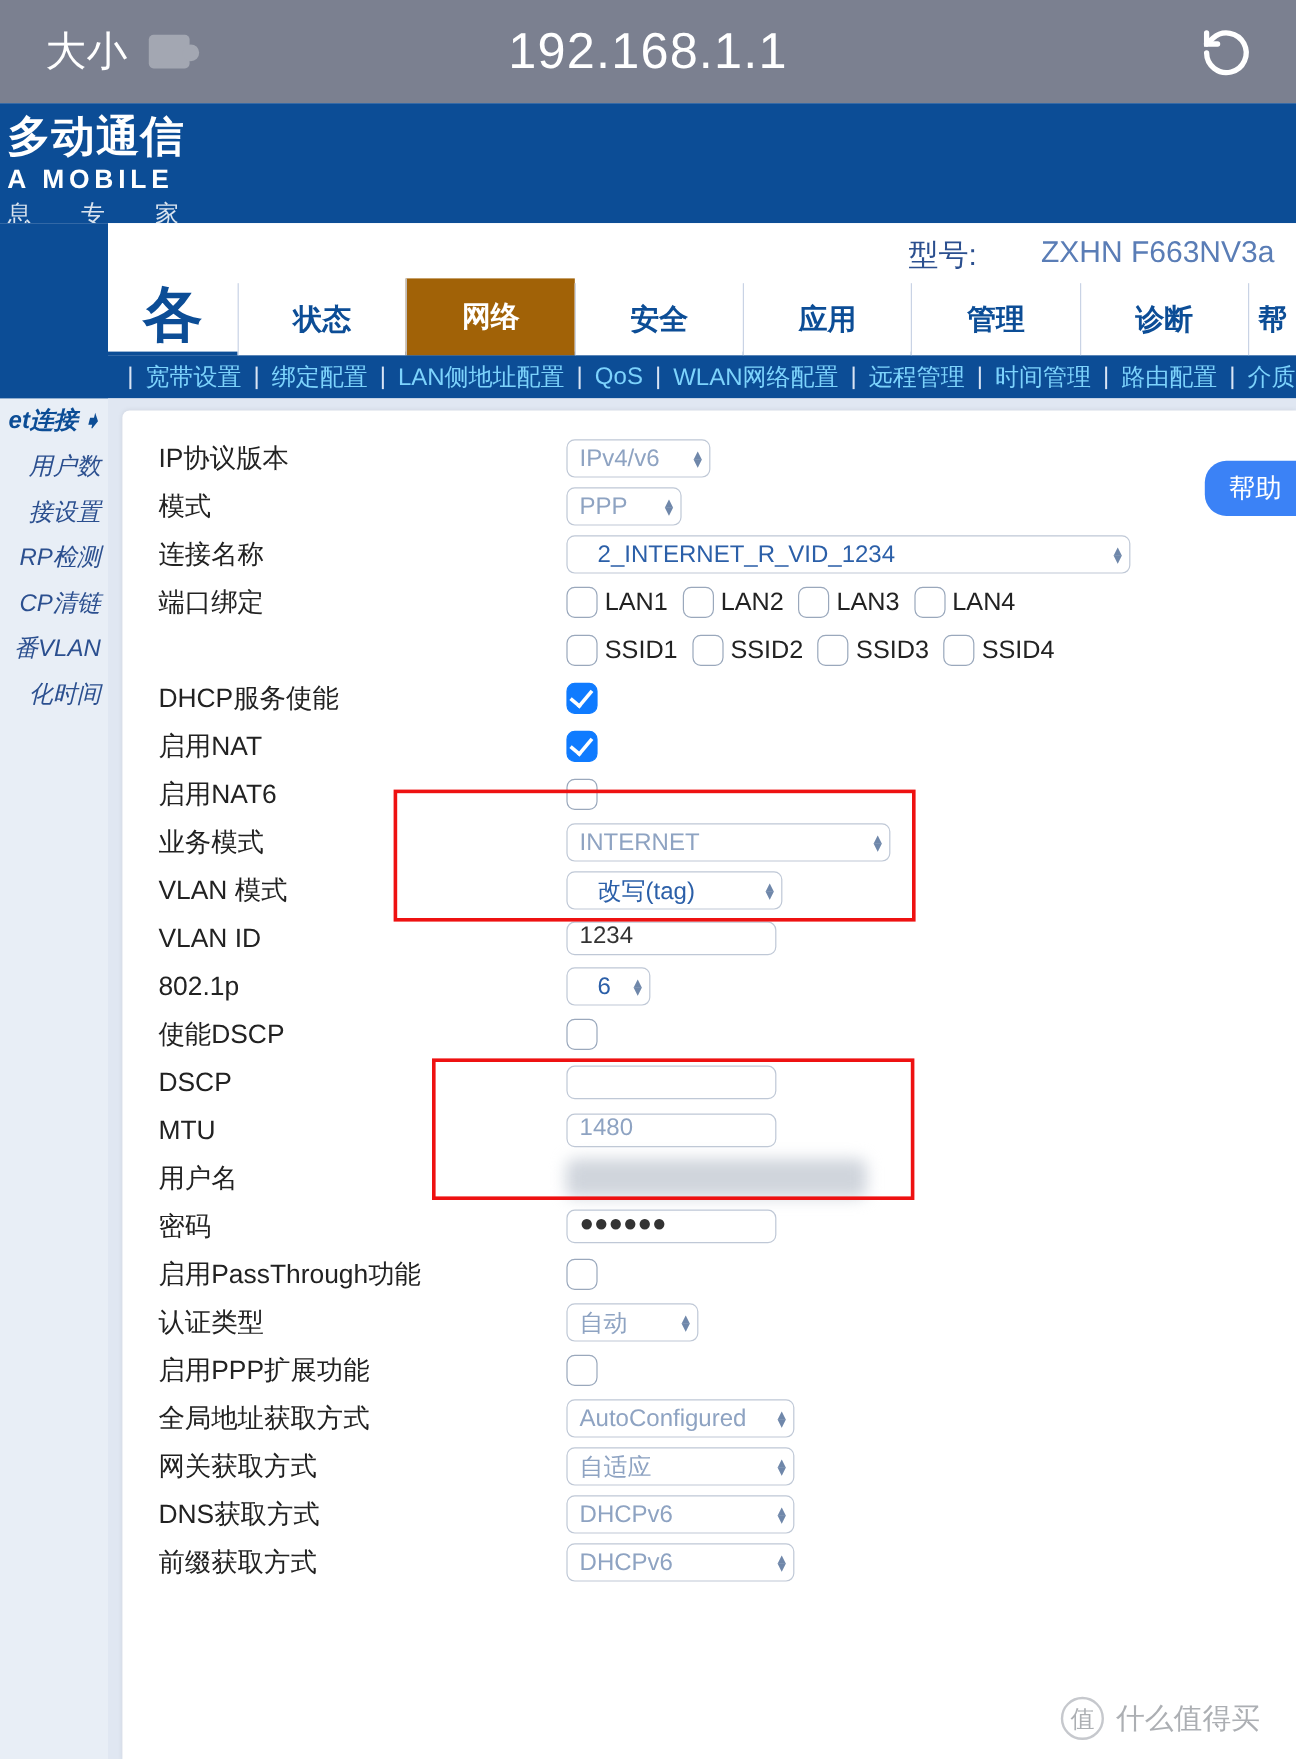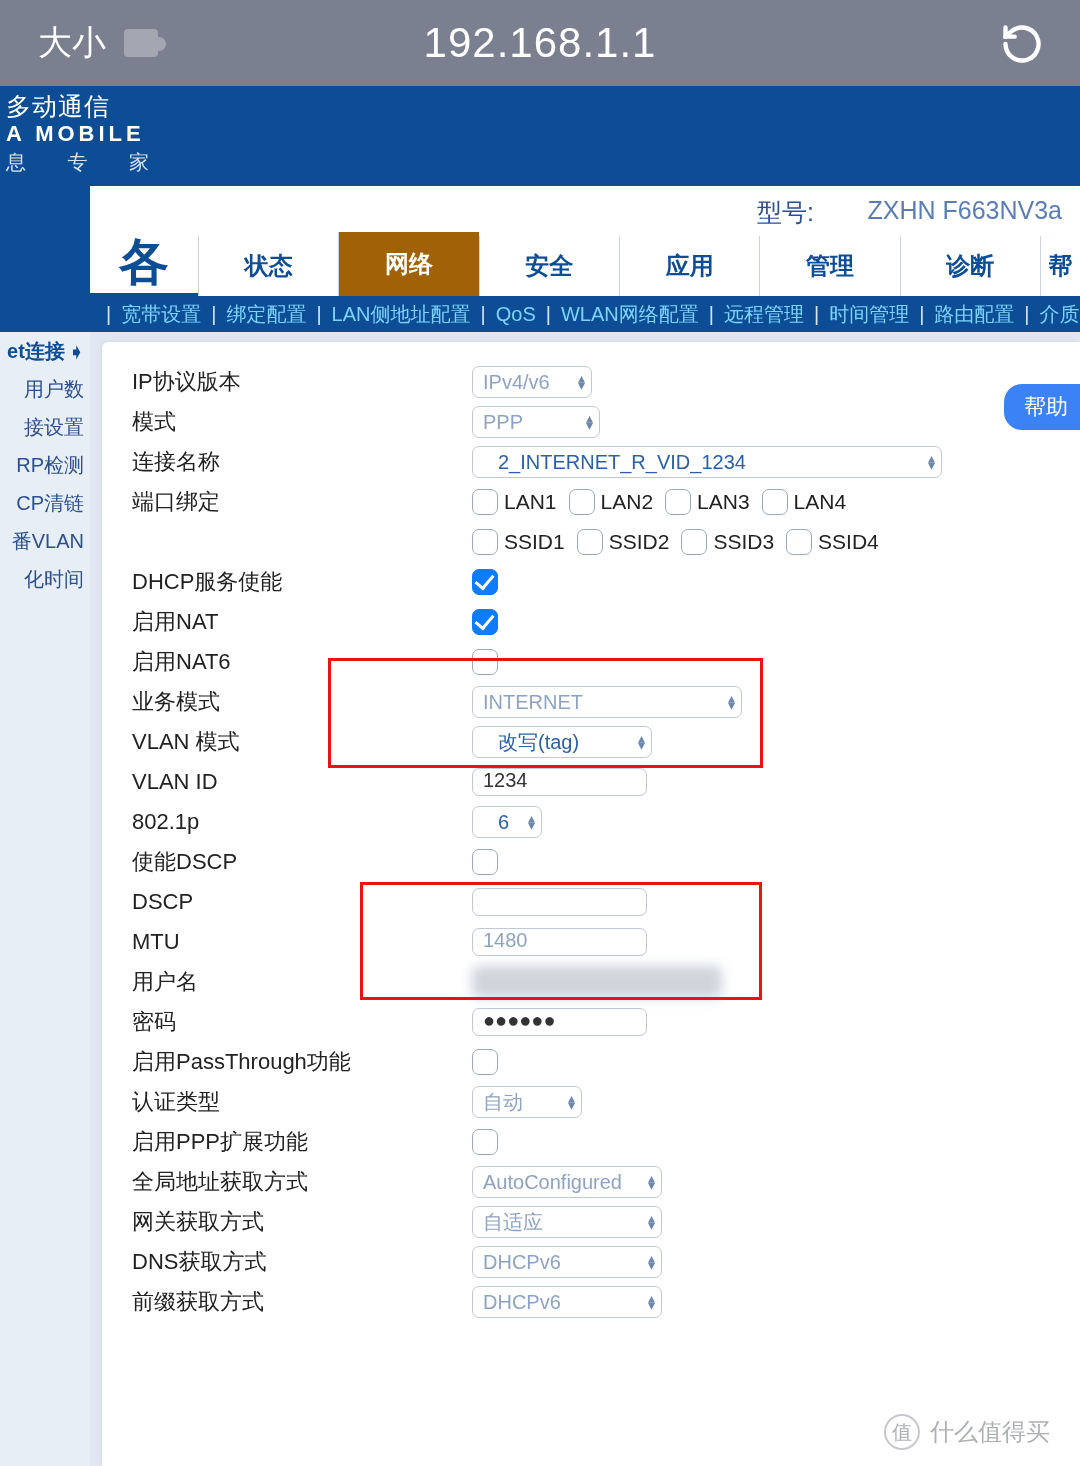--- a/index.html
+++ b/index.html
@@ -14,7 +14,7 @@
   .addrbar .reload svg{width:44px;height:44px;}
   
   .band{height:100px;background:#0c4d96;color:#fff;padding-left:6px;padding-top:4px;position:relative;}
-  .band .logo1{font-size:25px;font-weight:400;letter-spacing:1px;}
+  .band .logo1{font-size:36px;font-weight:700;letter-spacing:1px;}
   .band .logo2{font-size:22px;letter-spacing:4px;font-weight:700;margin-top:-2px;}
   .band .logo3{font-size:20px;letter-spacing:18px;margin-top:2px;opacity:.85;}
   

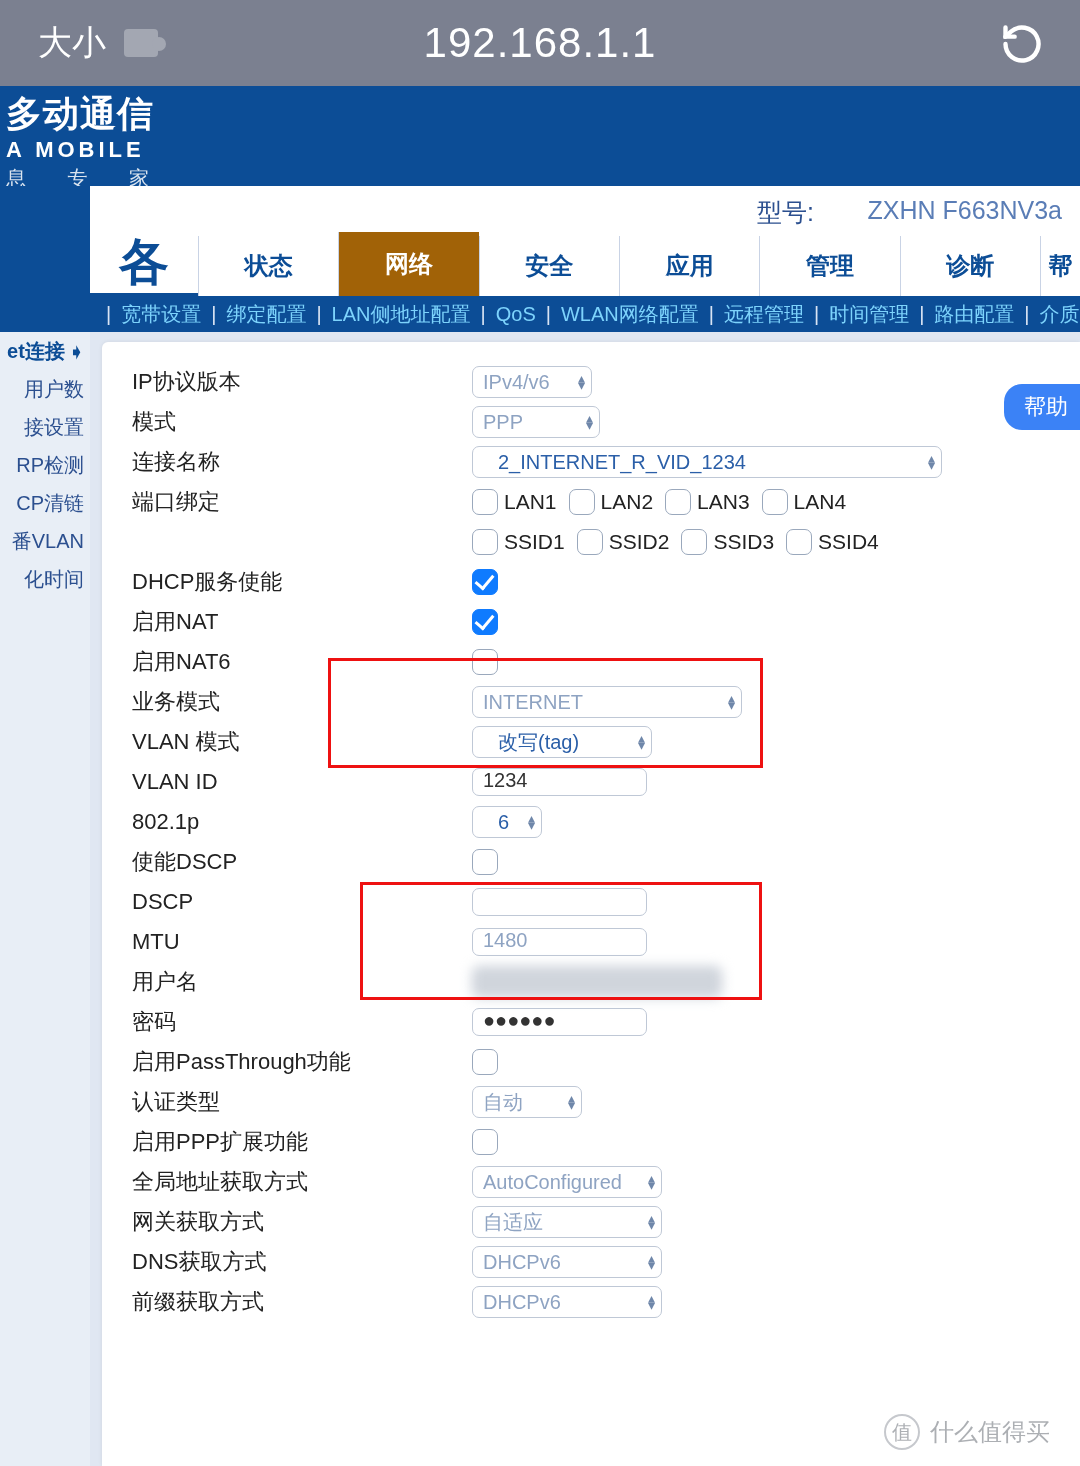--- a/index.html
+++ b/index.html
@@ -32,7 +32,7 @@
   .subnav a{color:#7dd3fc;text-decoration:none;padding:0 4px;}
   
   .main{position:absolute;left:0;right:0;top:332px;bottom:0;}
-  .sidecol{position:absolute;left:0;top:0;bottom:0;width:90px;background:#e8eef6;}
+  .sidecol{position:absolute;left:0;top:0;bottom:0;width:90px;background:#e8eef6;font-style:italic;}
   .sidecol .item{height:38px;line-height:38px;font-size:20px;color:#2b4f8f;text-align:right;padding-right:6px;white-space:nowrap;}
   .sidecol .item.first{font-weight:700;color:#0c4d96;}
   .sidecol .arrow{color:#0c4d96;font-size:18px;padding-left:4px;}

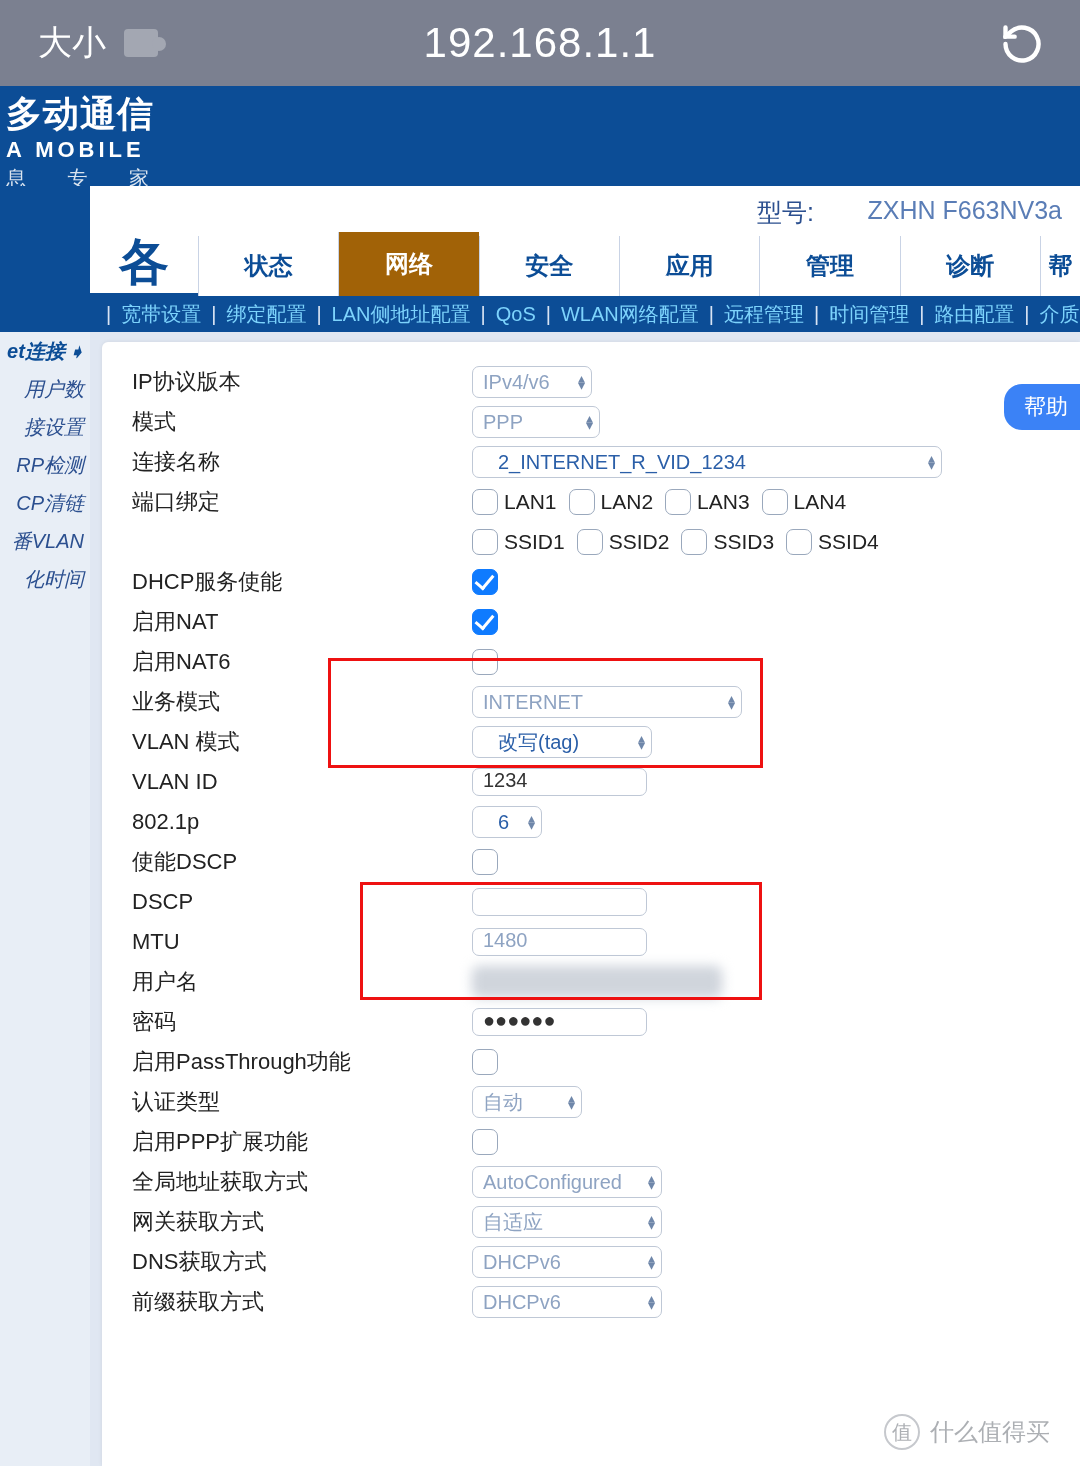--- a/index.html
+++ b/index.html
@@ -144,7 +144,7 @@
           <div class="row">
             <div class="lab">模式</div>
             <div class="ctrl">
-              <span class="sel " style="width:128px">PPP<span class="chev">▴<br>▾</span></span>
+              <span class="sel " style="width:96px">PPP<span class="chev">▴<br>▾</span></span>
             </div>
           </div>
           <div class="row">

